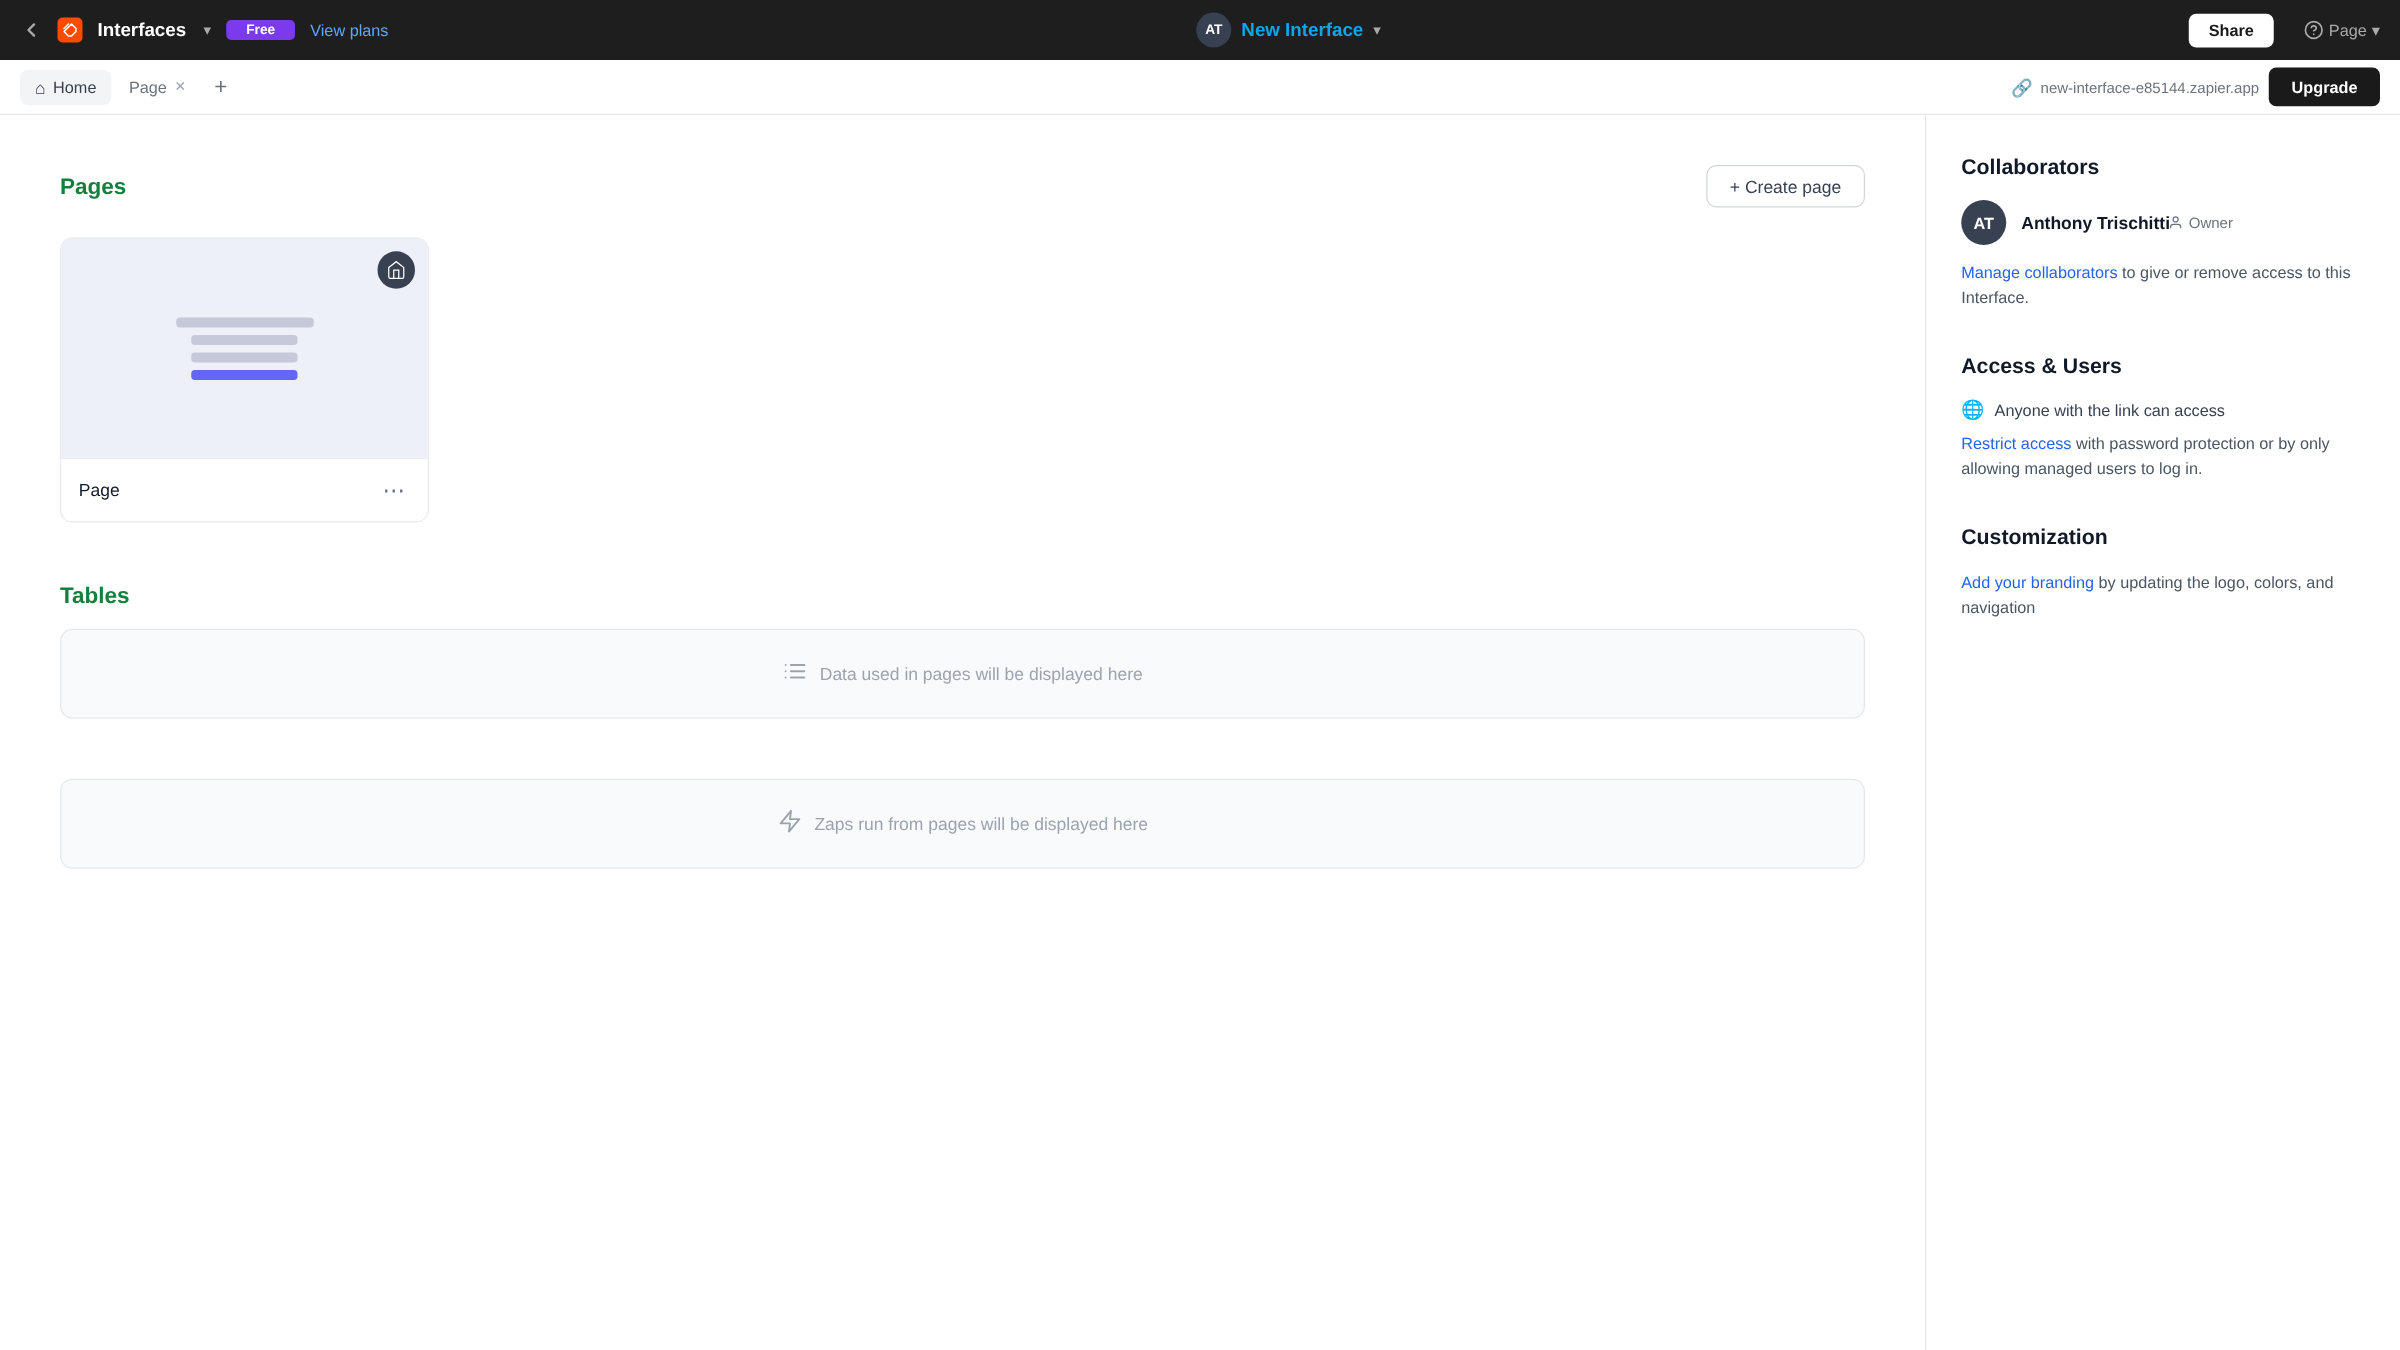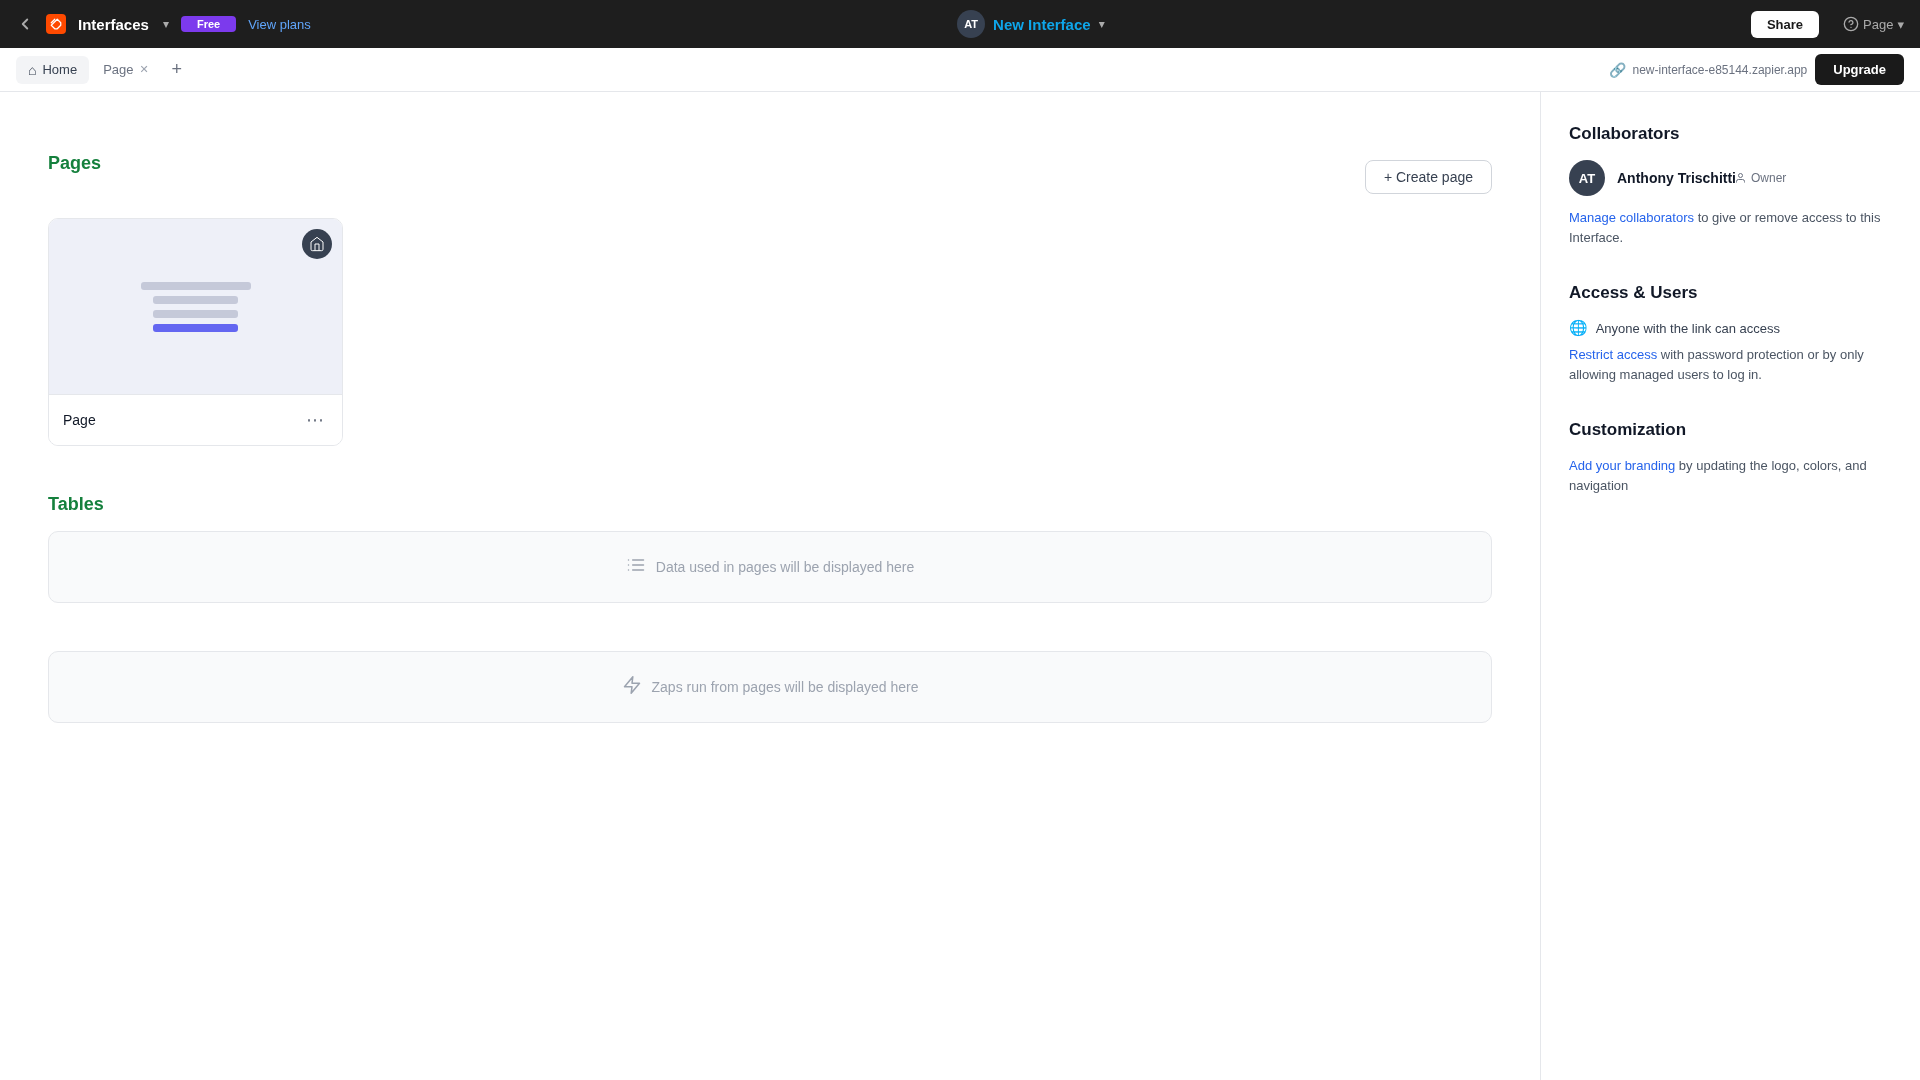--- a/index.html
+++ b/index.html
@@ -50,7 +50,7 @@
     
     .section-header { display: flex; align-items: center; justify-content: space-between; margin-bottom: 24px; }
     .section-title { font-size: 18px; font-weight: 700; color: #15803d; }
-    .create-page-btn { display: flex; align-items: flex-end; gap: 6px; border: 1.5px solid #d1d5db; background: #fff; padding: 8px 18px; border-radius: 8px; font-size: 14px; font-weight: 500; color: #374151; cursor: pointer; margin-top: 28px; }
+    .create-page-btn { display: flex; align-items: flex-end; gap: 6px; border: 1.5px solid #d1d5db; background: #fff; padding: 8px 18px; border-radius: 8px; font-size: 14px; font-weight: 500; color: #374151; cursor: pointer; }
 
     
     .page-card { width: 295px; border: 1.5px solid #e5e7eb; border-radius: 10px; overflow: hidden; cursor: pointer; }

